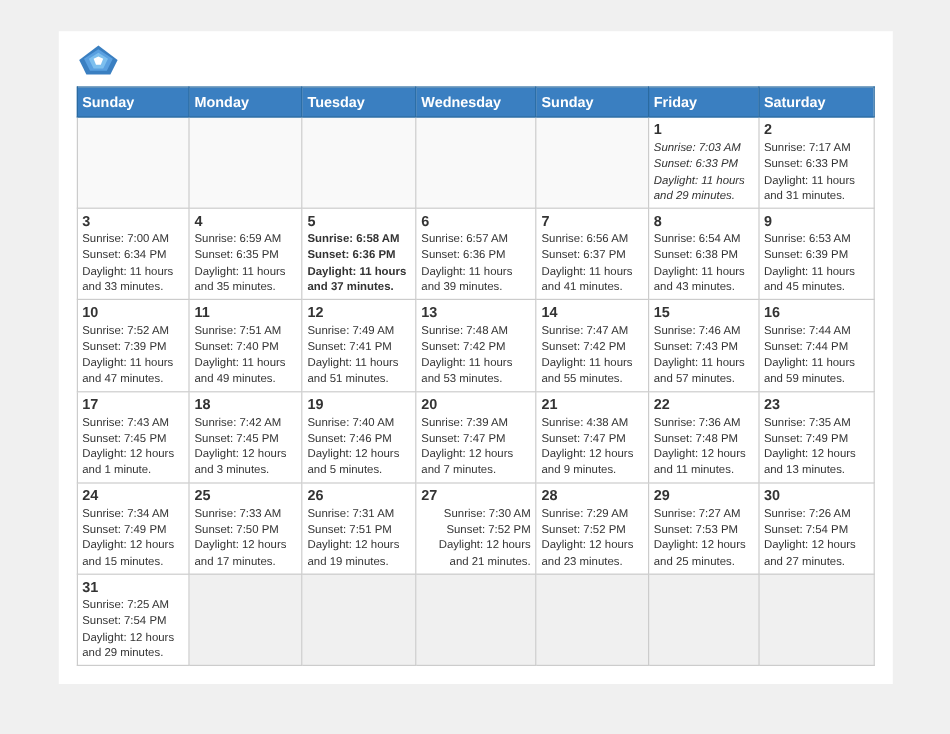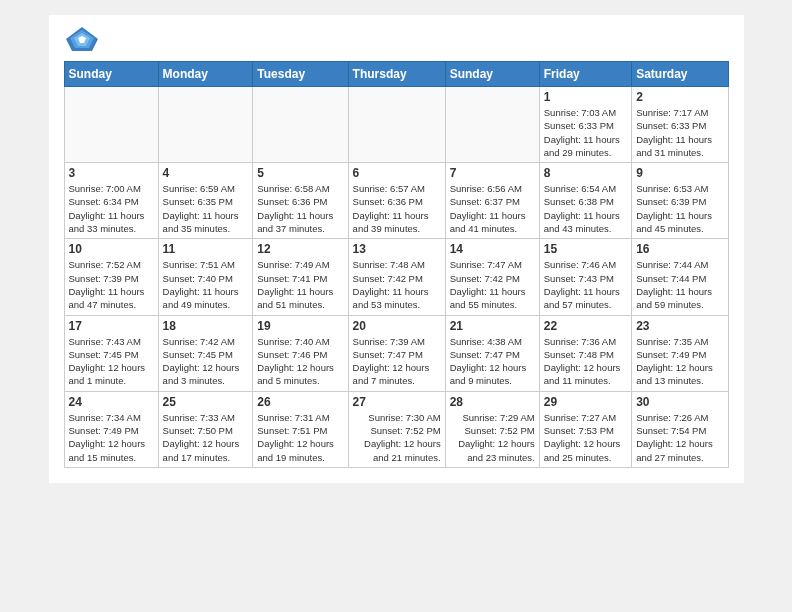--- a/index.html
+++ b/index.html
@@ -13,7 +13,7 @@
     .page {
       background: #fff;
       width: 695px;
-      margin: 5px auto;
+      margin: 16px auto;
       padding: 10px 15px 15px;
     }
     .header {

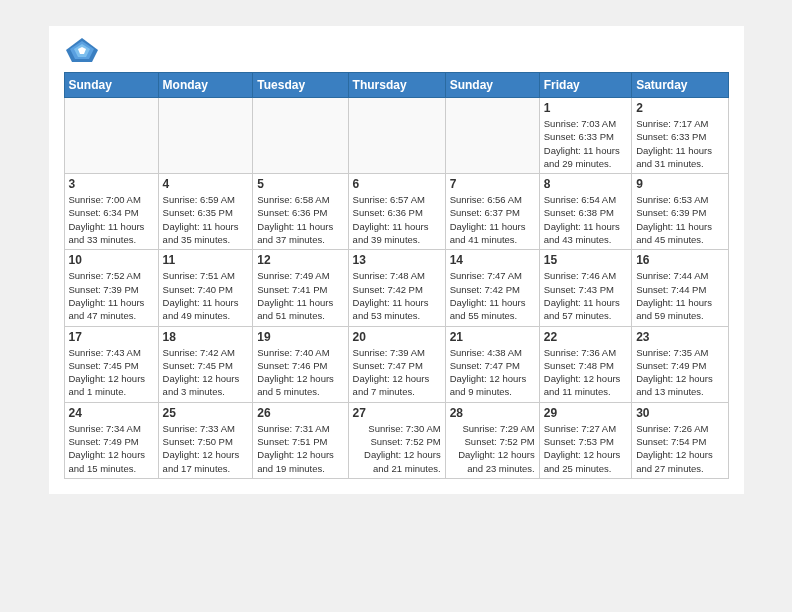--- a/index.html
+++ b/index.html
@@ -123,7 +123,7 @@
       <th>Sunday</th>
           <th>Monday</th>
           <th>Tuesday</th>
-          <th>Thursday</th>
+          <th>Wednesday</th>
           <th>Sunday</th>
           <th>Friday</th>
           <th>Saturday</th>

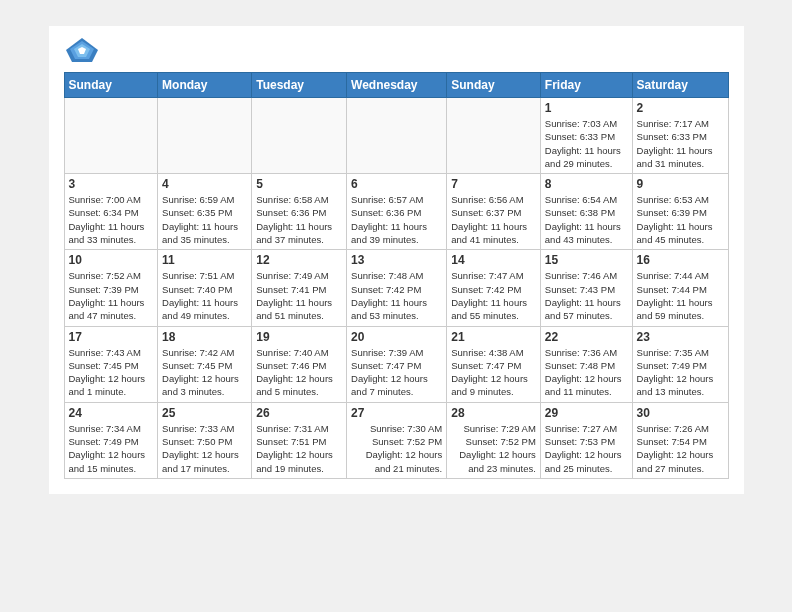--- a/index.html
+++ b/index.html
@@ -138,7 +138,7 @@
           <td class="empty"></td>
           <td>
             <span class="day-number">1</span>
-            <div class="day-info" style="white-space: pre-line;">Sunrise: 7:03 AM
+            <div class="day-info" style="white-space: pre-line; font-style: italic;">Sunrise: 7:03 AM
 Sunset: 6:33 PM
 Daylight: 11 hours
 and 29 minutes.</div>

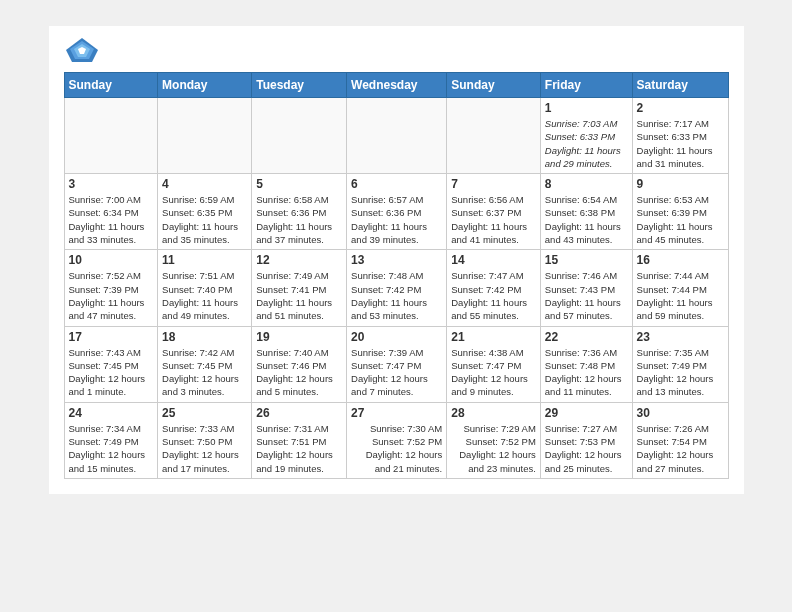--- a/index.html
+++ b/index.html
@@ -168,7 +168,7 @@
           </td>
           <td>
             <span class="day-number">5</span>
-            <div class="day-info" style="white-space: pre-line;">Sunrise: 6:58 AM
+            <div class="day-info" style="white-space: pre-line; font-weight: bold;">Sunrise: 6:58 AM
 Sunset: 6:36 PM
 Daylight: 11 hours
 and 37 minutes.</div>

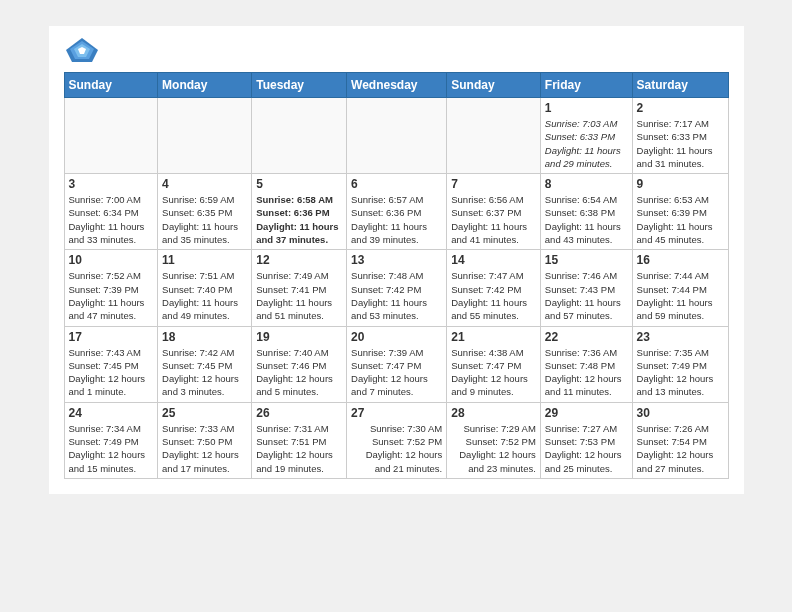--- a/index.html
+++ b/index.html
@@ -335,7 +335,7 @@
           </td>
           <td>
             <span class="day-number">28</span>
-            <div class="day-info" style="white-space: pre-line; text-align: right;">Sunrise: 7:29 AM
+            <div class="day-info" style="white-space: pre-line;">Sunrise: 7:29 AM
 Sunset: 7:52 PM
 Daylight: 12 hours
 and 23 minutes.</div>

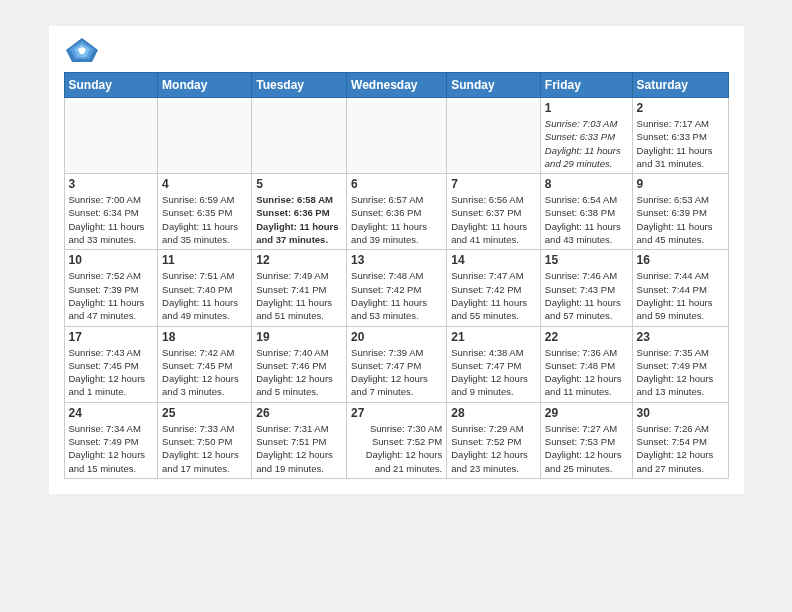--- a/index.html
+++ b/index.html
@@ -355,6 +355,21 @@
 and 27 minutes.</div>
           </td>
         </tr>
+        <tr class="last-row">
+          <td>
+            <span class="day-number">31</span>
+            <div class="day-info" style="white-space: pre-line;">Sunrise: 7:25 AM
+Sunset: 7:54 PM
+Daylight: 12 hours
+and 29 minutes.</div>
+          </td>
+          <td class="empty"></td>
+          <td class="empty"></td>
+          <td class="empty"></td>
+          <td class="empty"></td>
+          <td class="empty"></td>
+          <td class="empty"></td>
+        </tr>
       </tbody>
   </table>
 </div>

